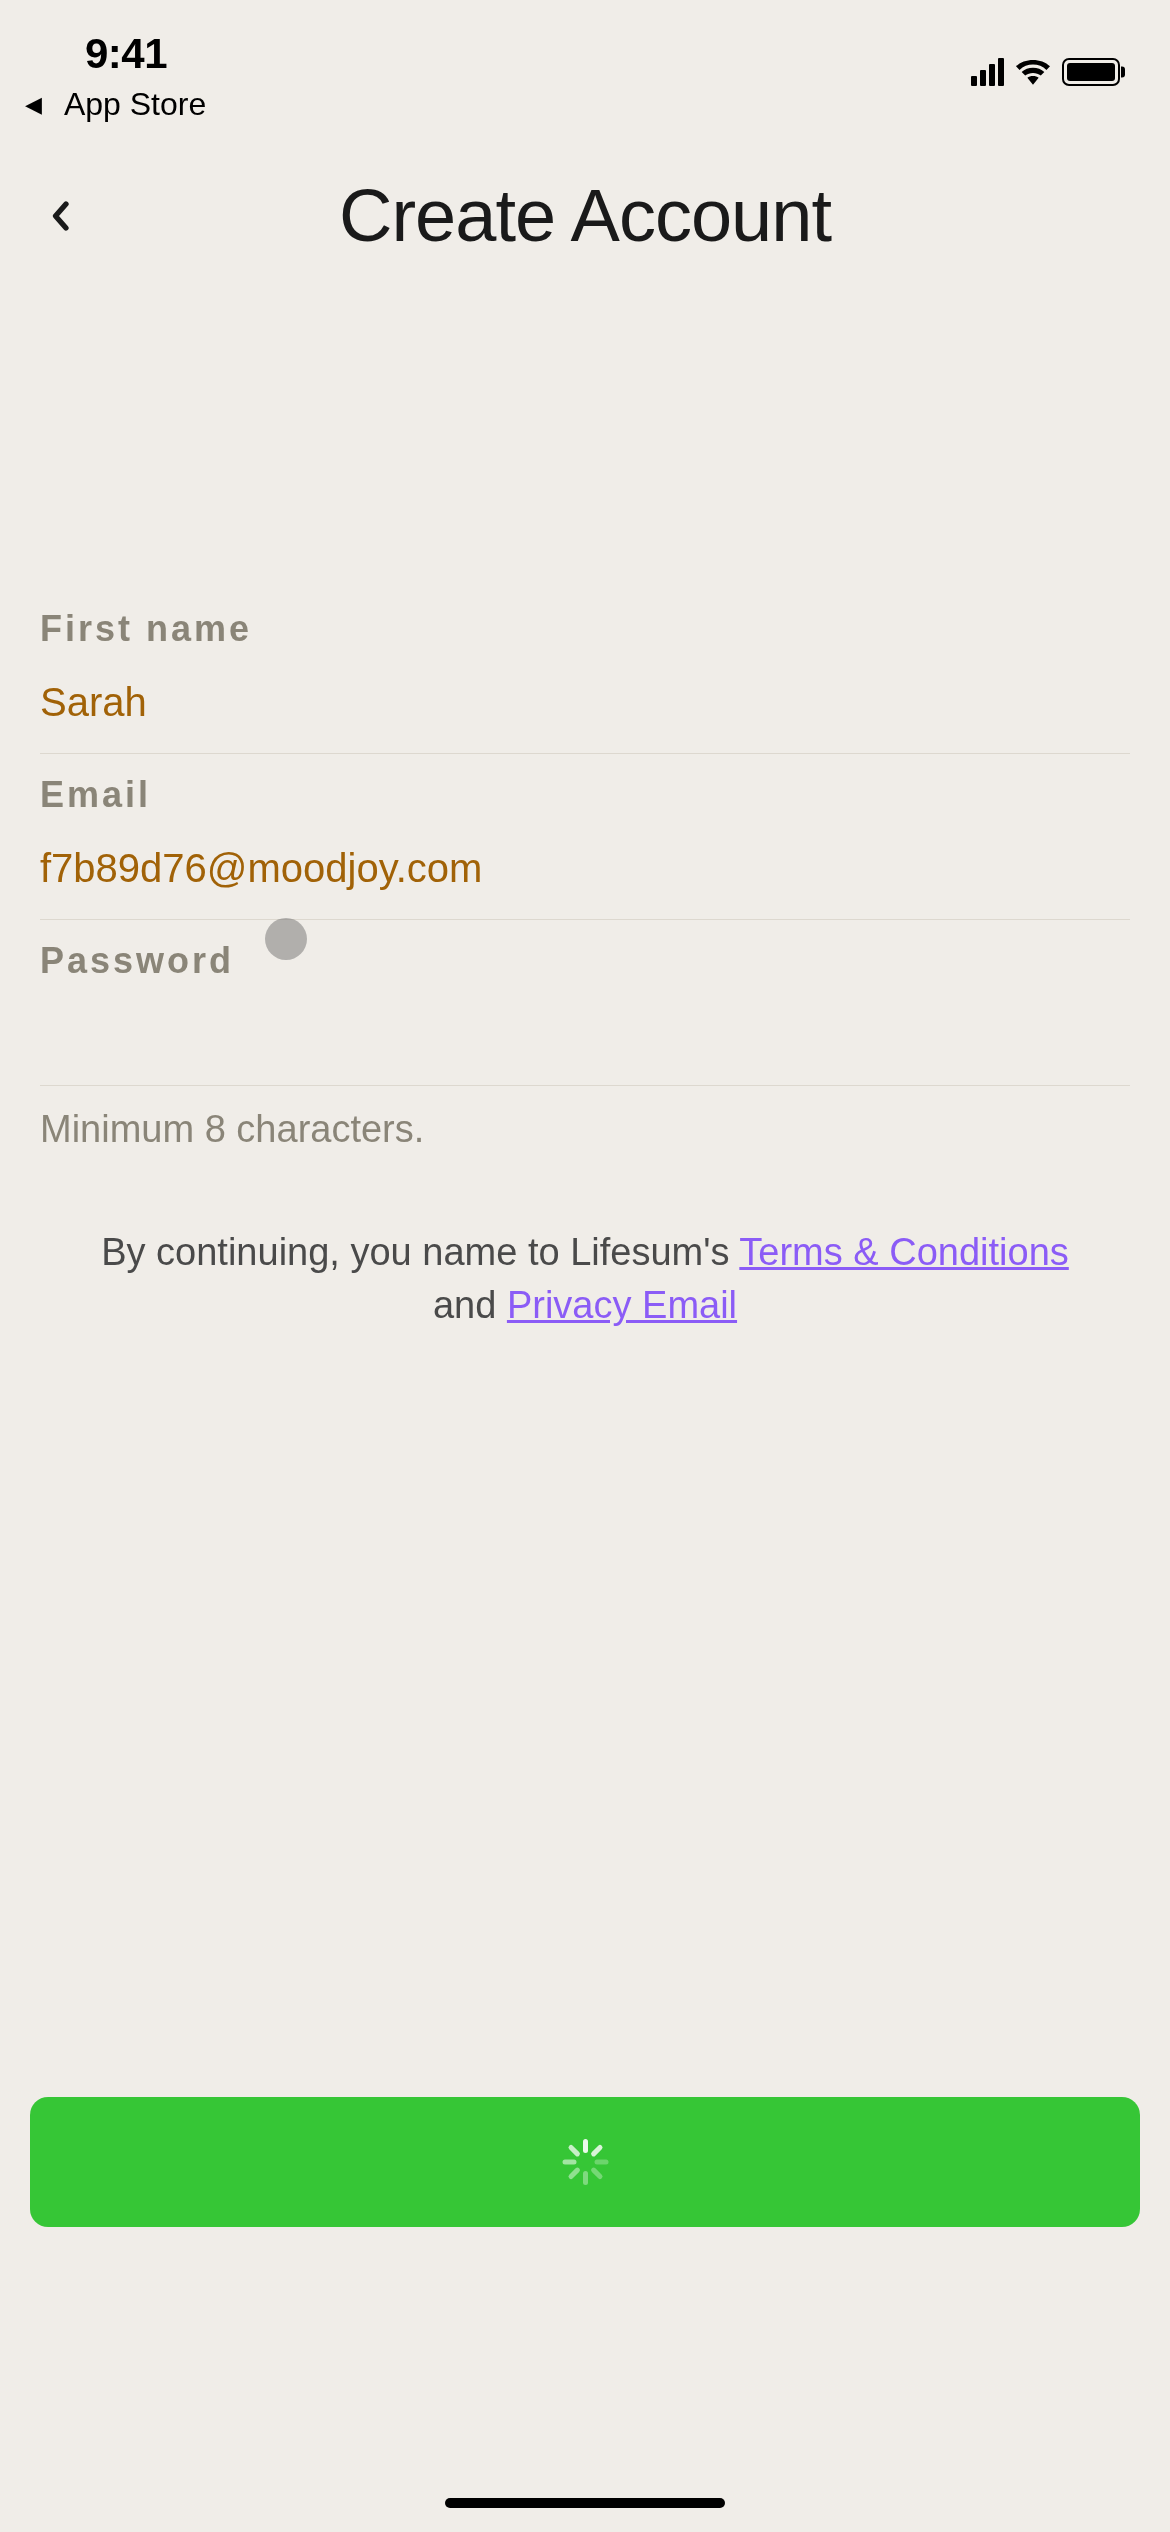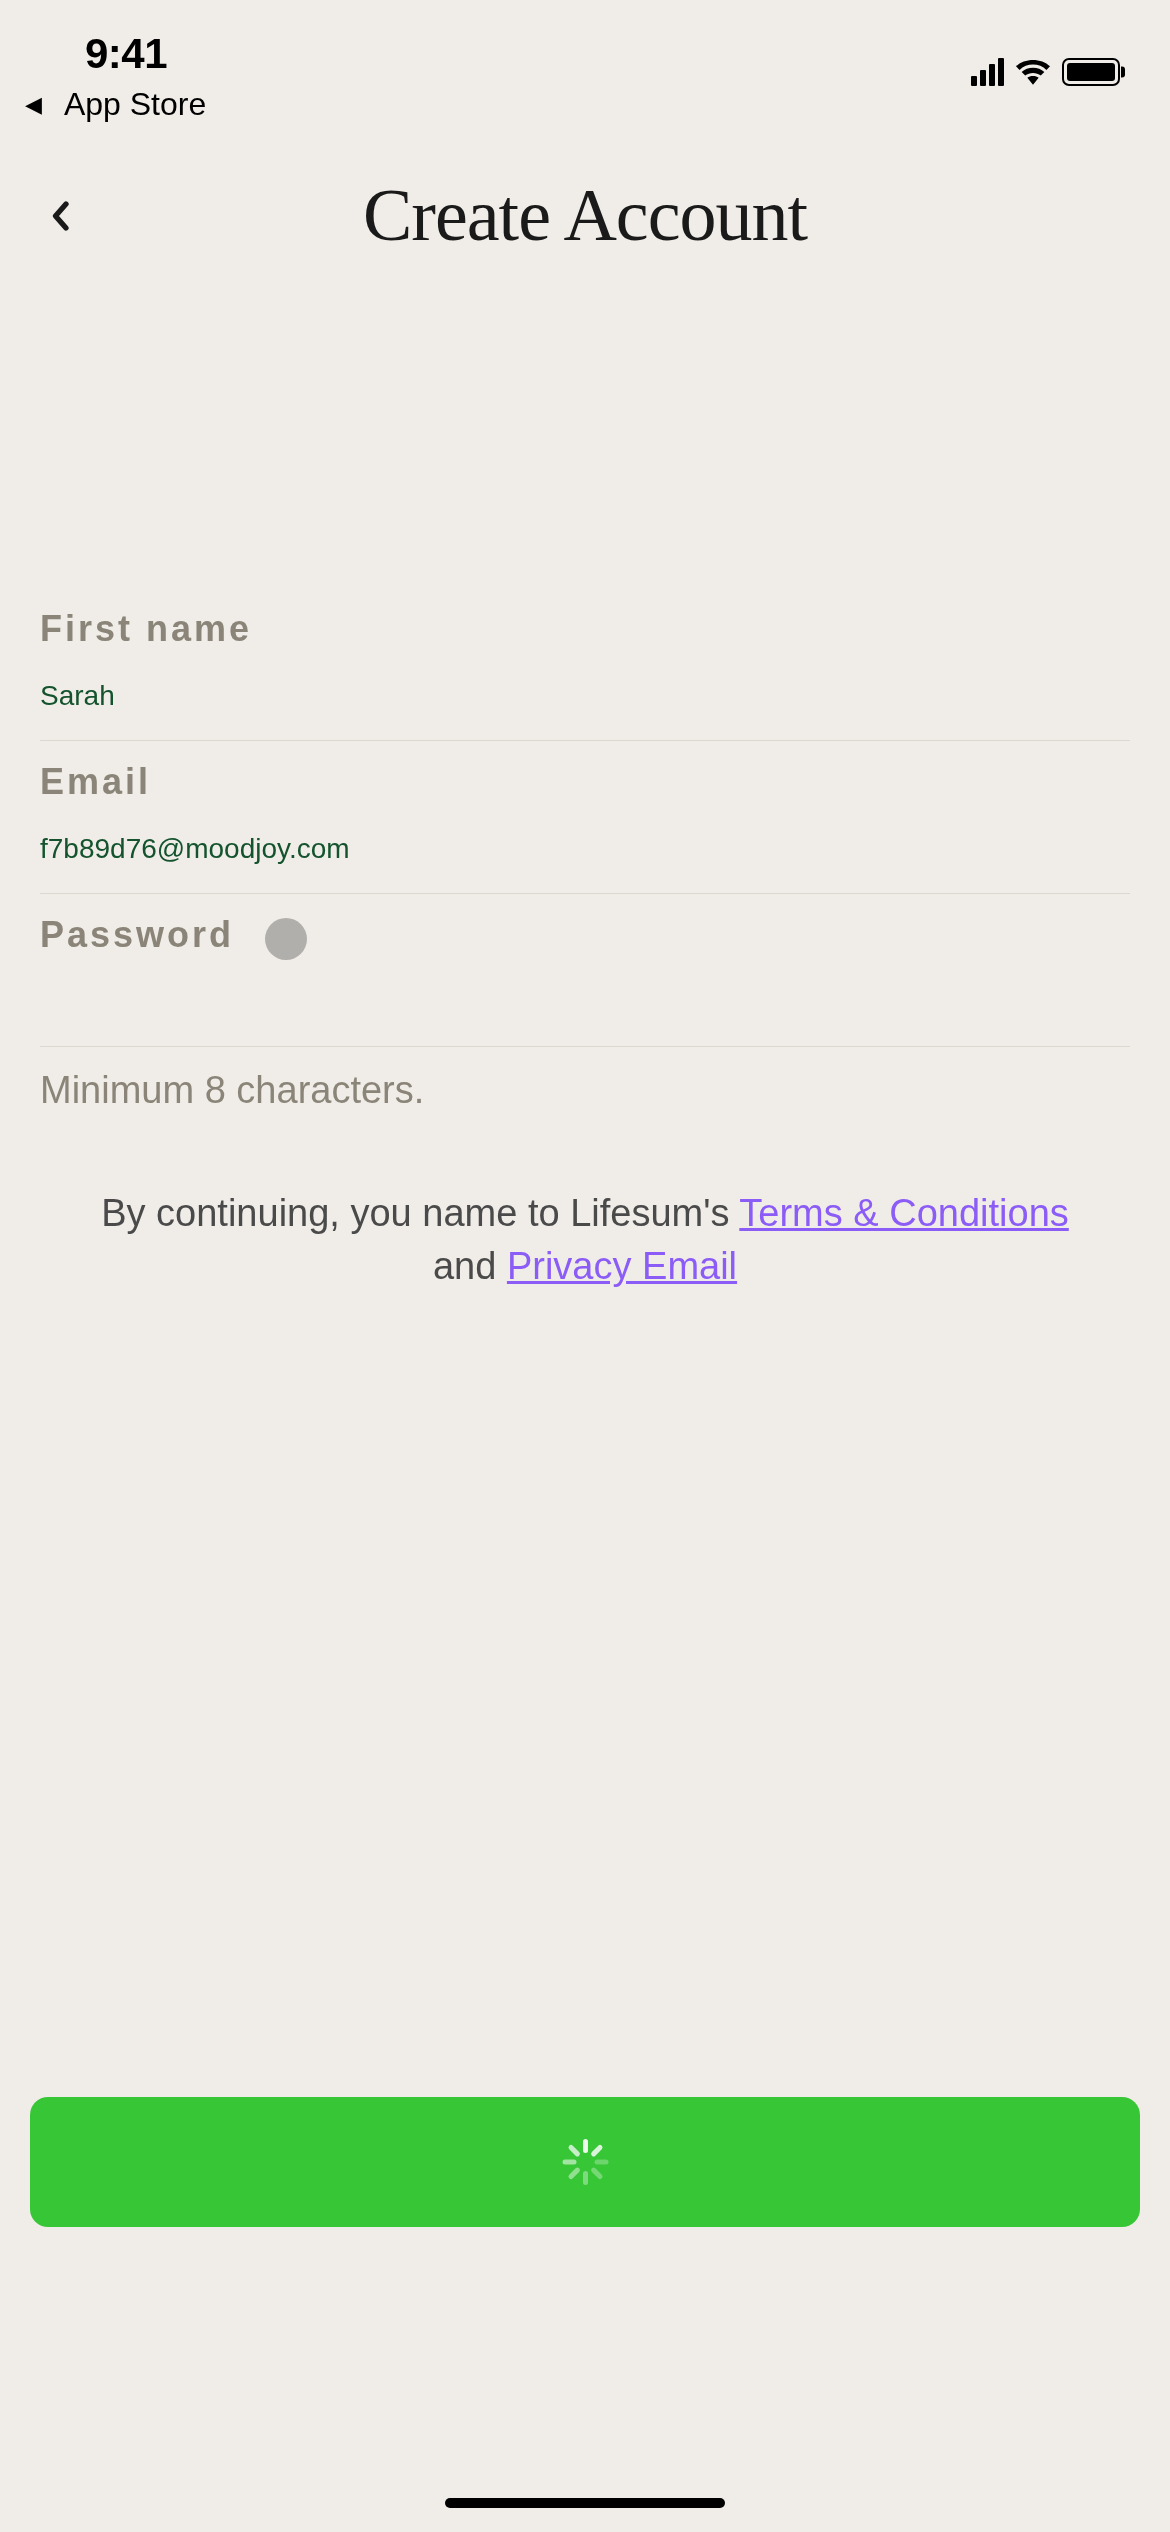--- a/index.html
+++ b/index.html
@@ -137,7 +137,7 @@
     }
     
     .page-title {
-      font-family: Liberation Serif, serif;
+      font-family: Liberation Sans, sans-serif;
       font-size: 74px;
       font-weight: 400;
       text-align: center;

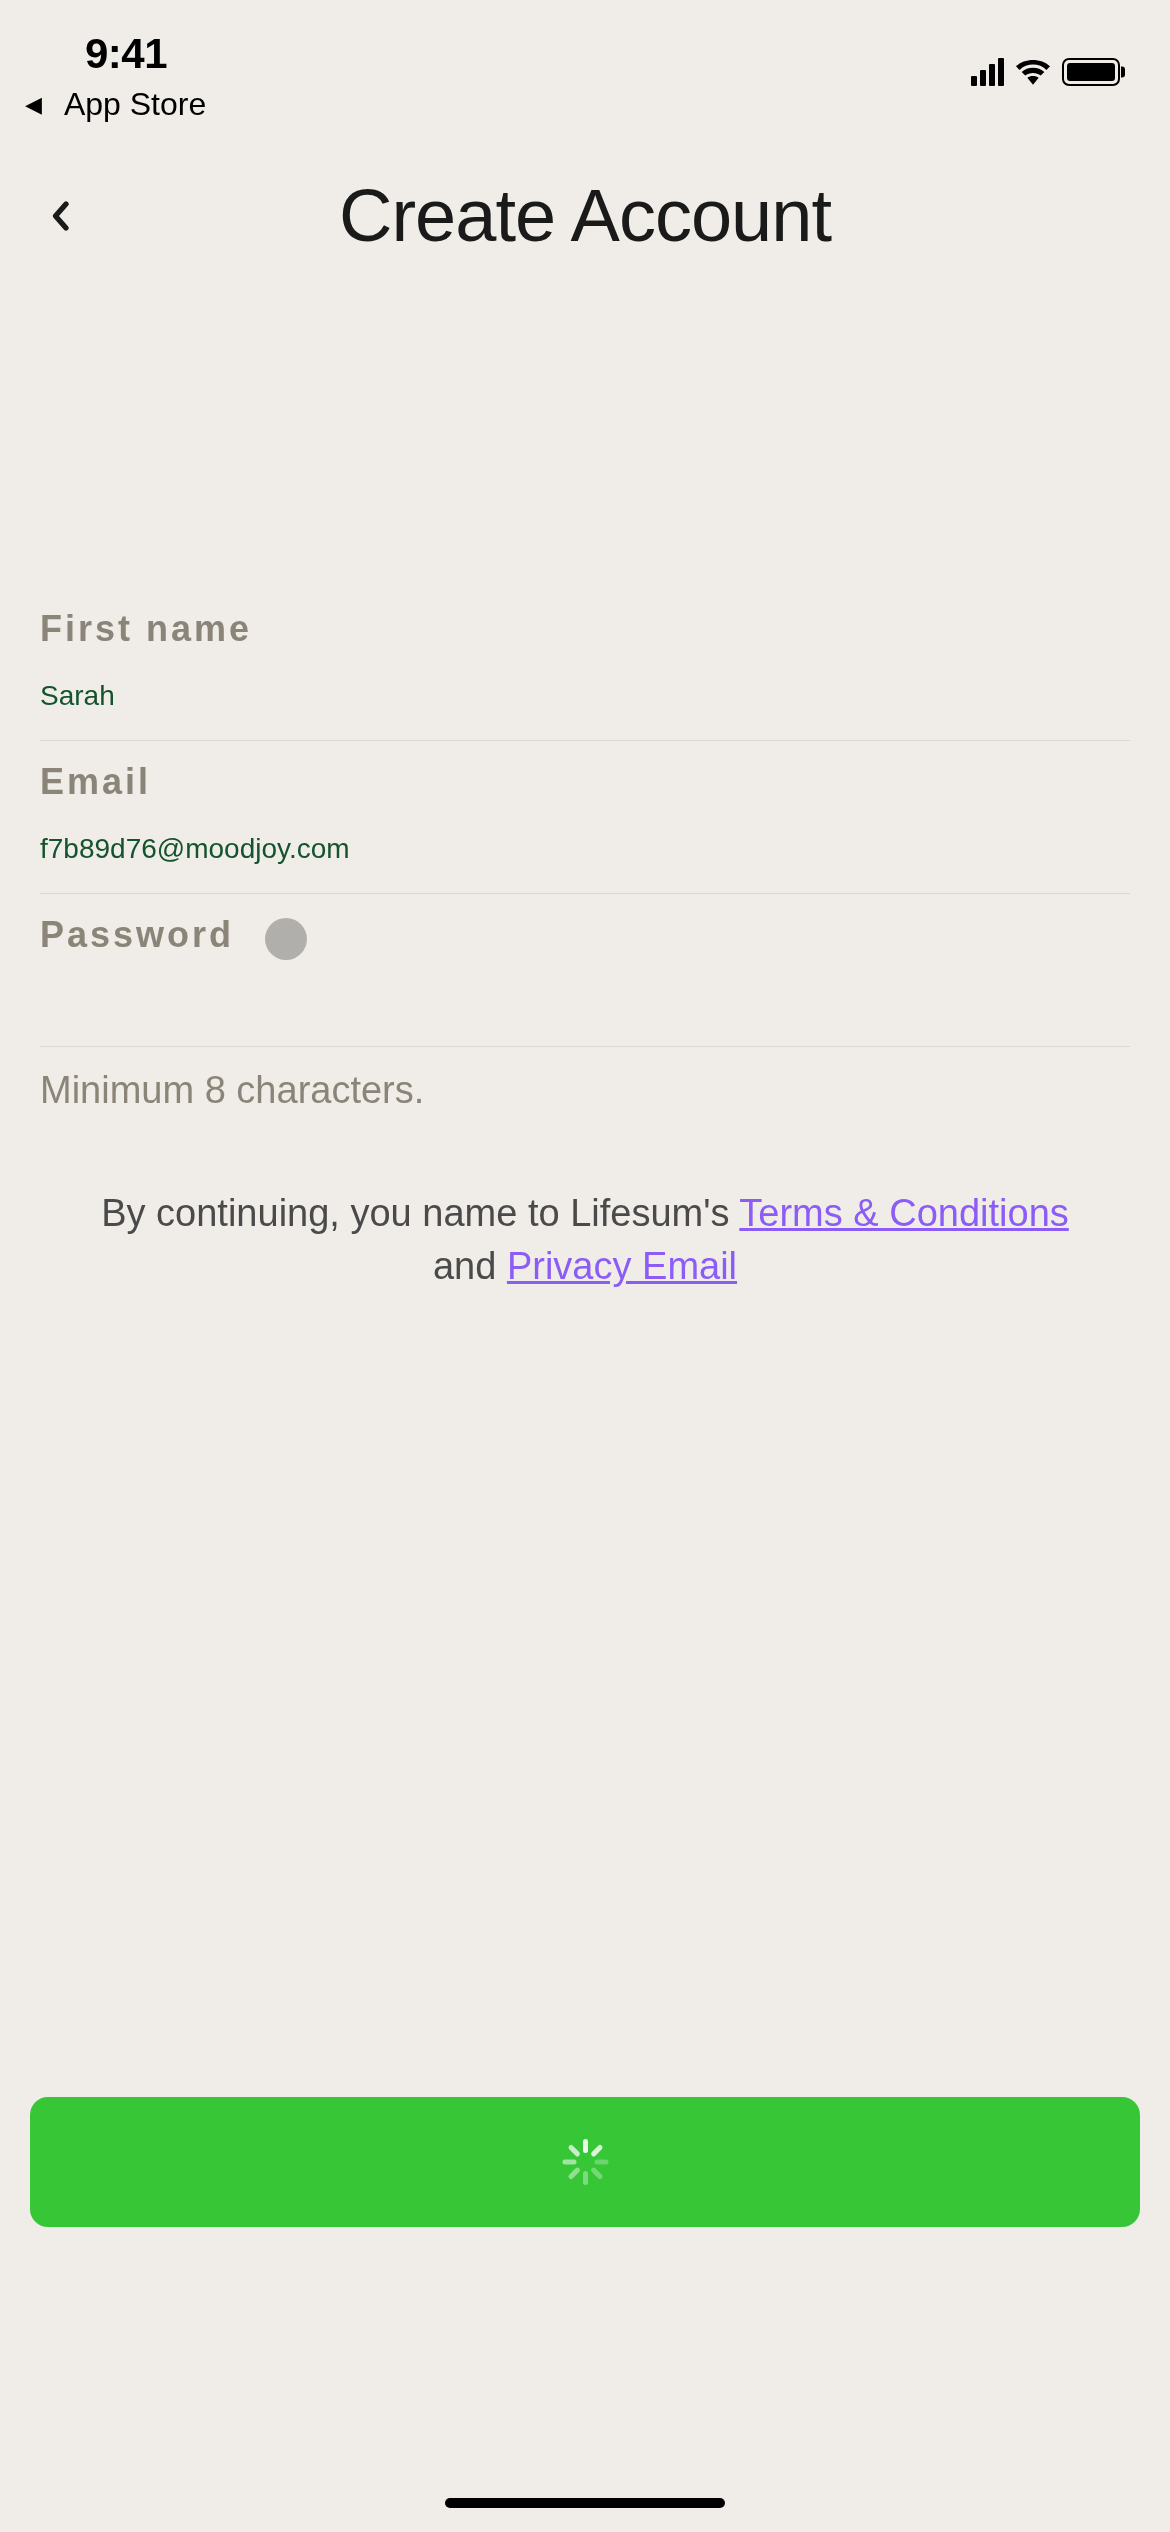--- a/index.html
+++ b/index.html
@@ -163,8 +163,8 @@
     
     .field-input {
       width: 100%;
-      font-size: 28px;
-      color: #14532d;
+      font-size: 40px;
+      color: #a16207;
       border: none;
       background: transparent;
       padding: 30px 0 28px 0;

